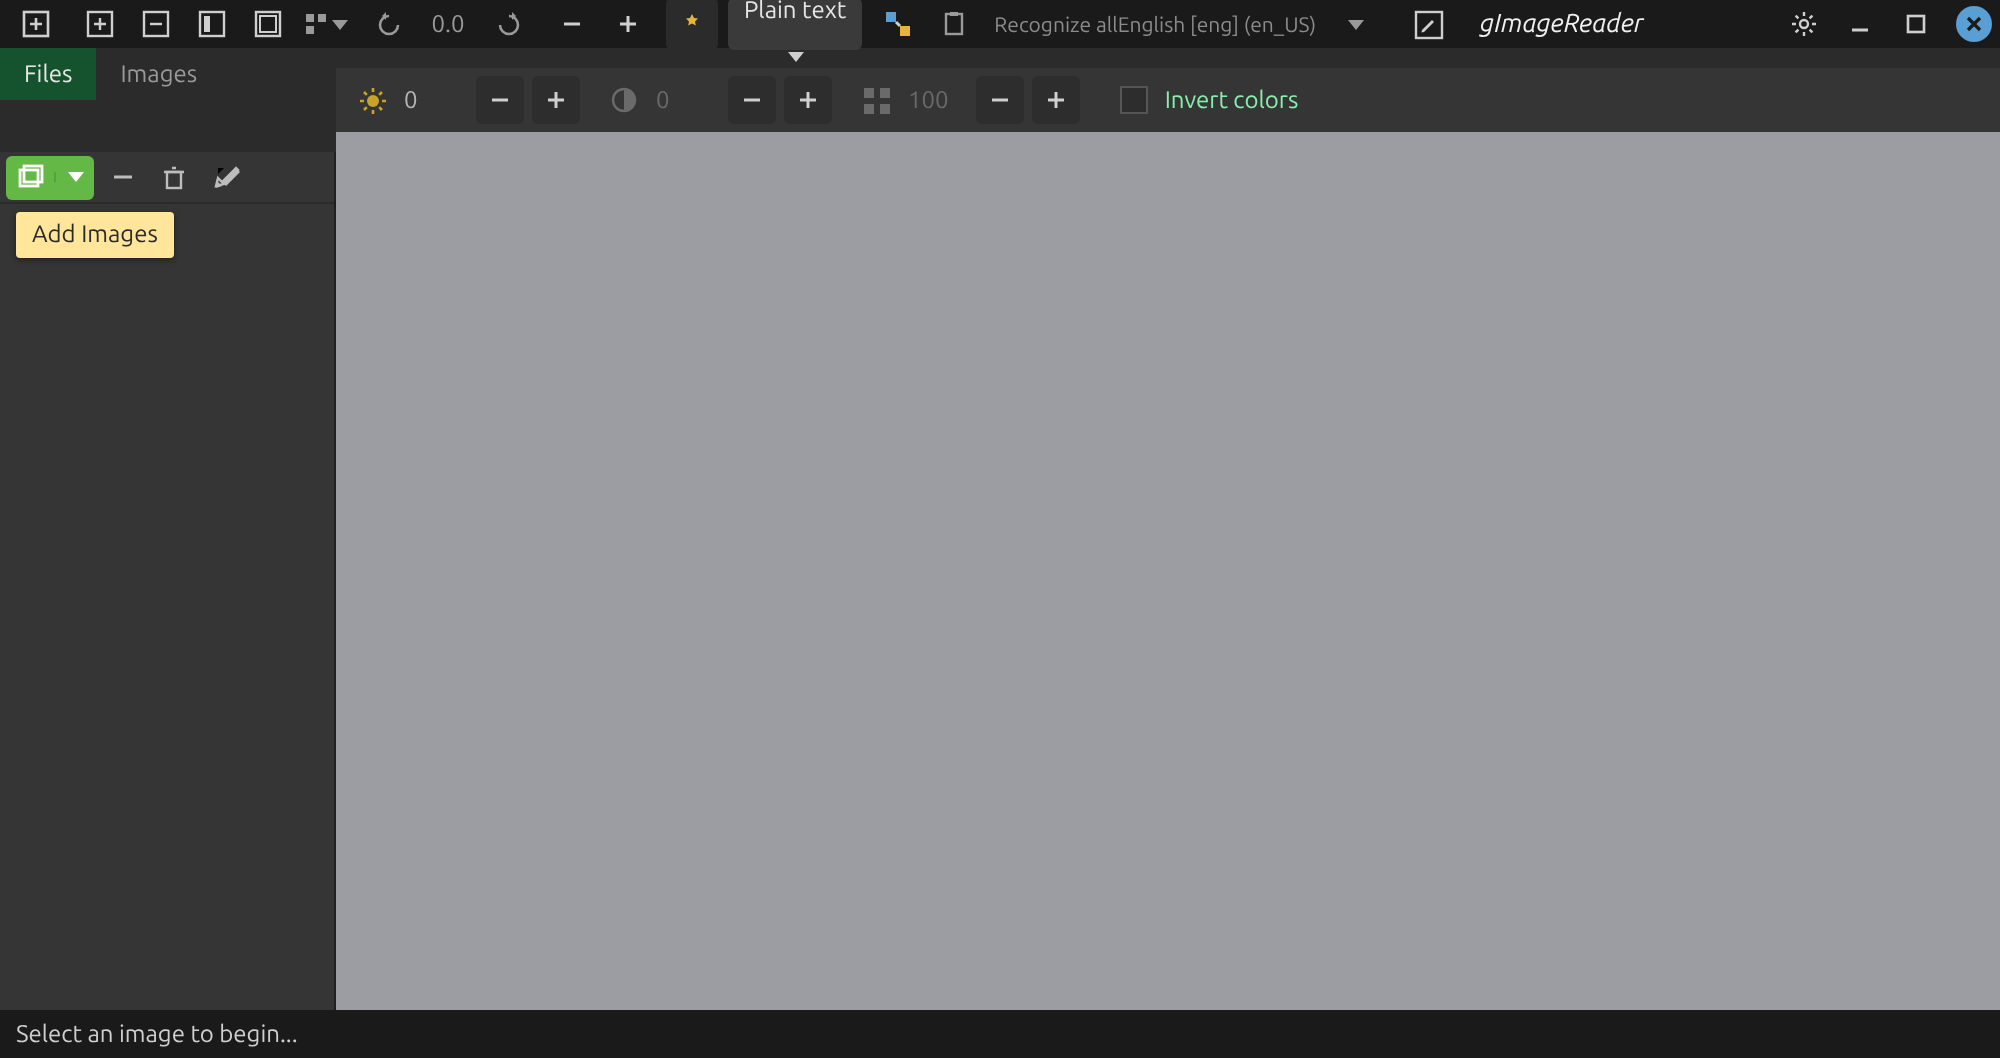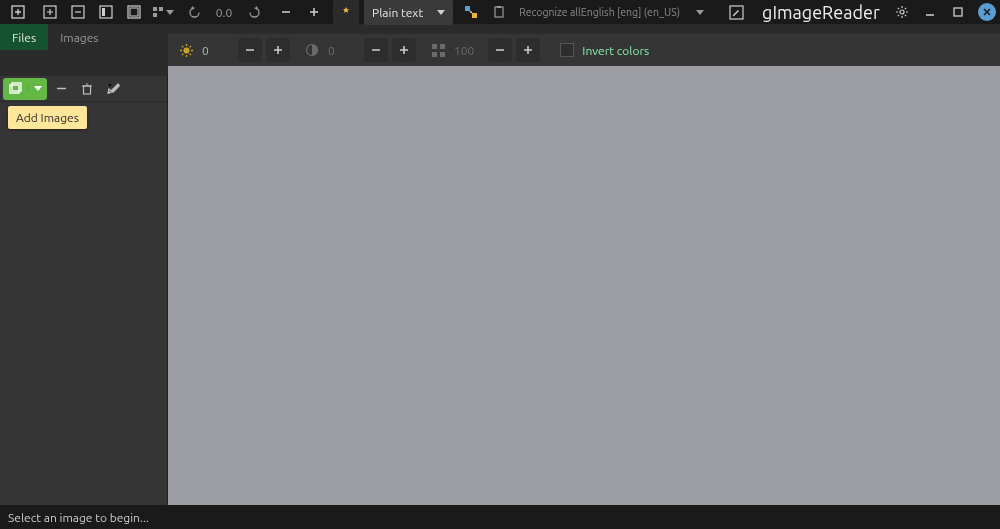--- a/index.html
+++ b/index.html
@@ -42,6 +42,7 @@
     margin: 0 4px;
     gap: 14px;
     cursor: pointer;
+    flex-direction: column;
   }
   .lang-group {
     display: flex; 

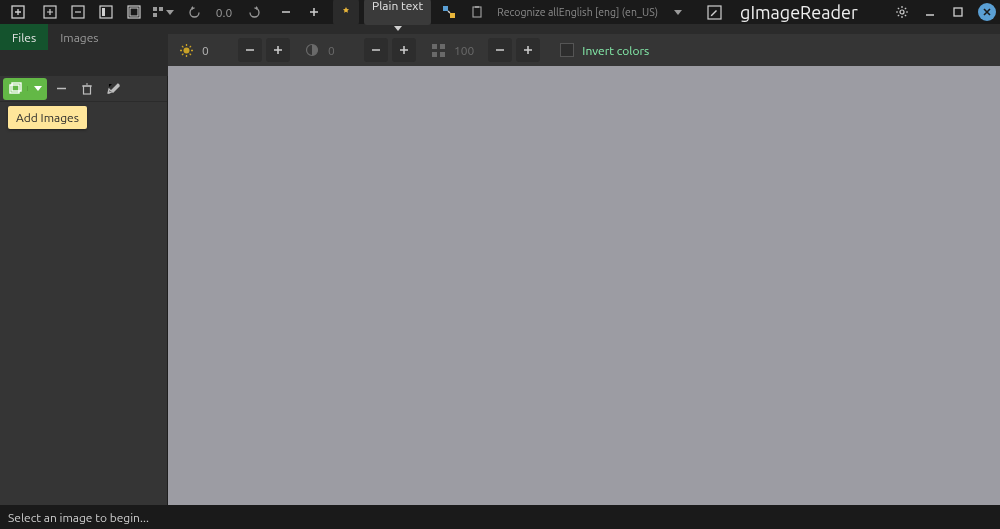--- a/index.html
+++ b/index.html
@@ -51,7 +51,7 @@
     color: #8c8c8c;
     padding: 0 6px;
   }
-  .app-title { color: #f0f0f0; font-size: 18px; margin-left: 12px; }
+  .app-title { color: #f0f0f0; font-size: 13px; margin-left: 12px; font-style: italic; }
   .spacer { flex: 1; }
   .win-close {
     width: 18px; height: 18px;

